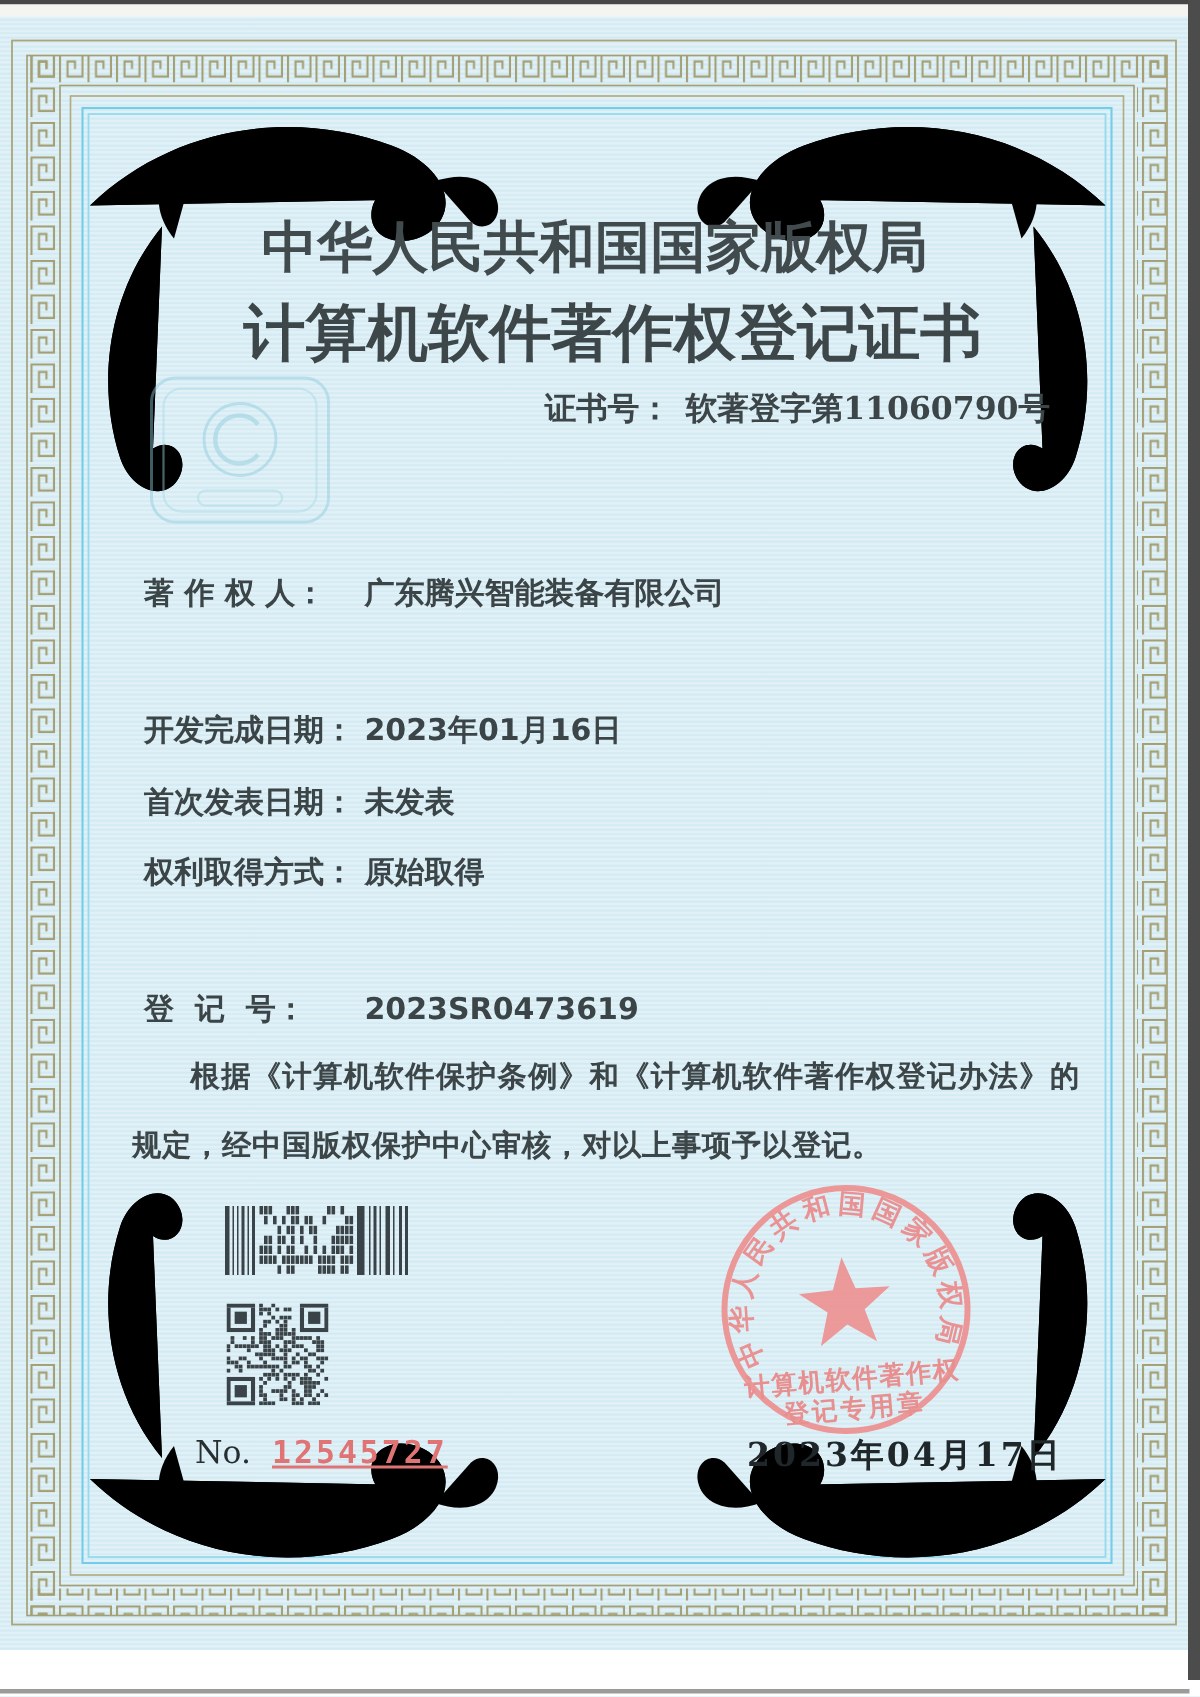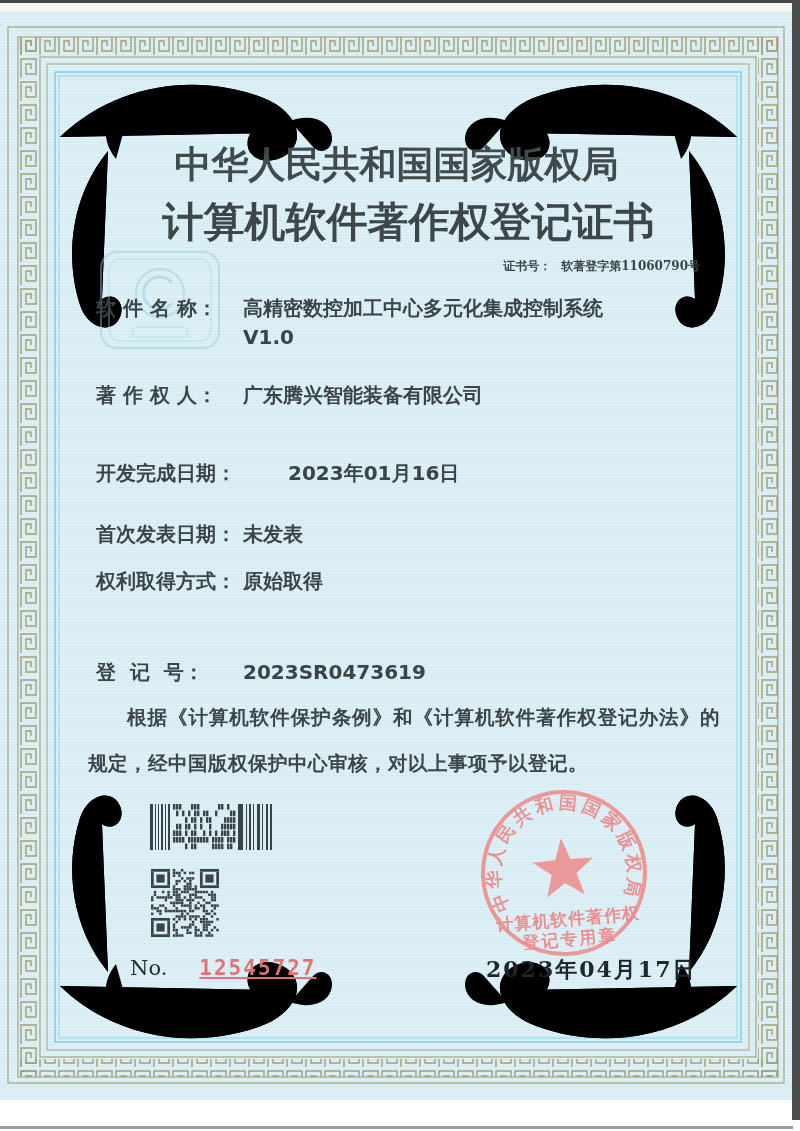--- a/index.html
+++ b/index.html
@@ -31,7 +31,7 @@
              font-size:37px;font-weight:700;color:#414b4e;letter-spacing:0px;line-height:1;}
   .cert-title{position:absolute;left:0;top:189px;width:793px;text-align:center;
              font-size:41px;font-weight:700;color:#3d4649;letter-spacing:0px;line-height:1.1;margin-left:12px;}
-  .cert-no{position:absolute;top:247px;right:93px;font-size:12px;font-weight:700;color:#3c4548;}
+  .cert-no{position:absolute;top:247px;right:93px;font-size:21px;font-weight:700;color:#3c4548;}
   .cert-no .lbl{margin-right:10px;}
 
   .field-row{position:absolute;left:96px;width:640px;display:flex;align-items:flex-start;

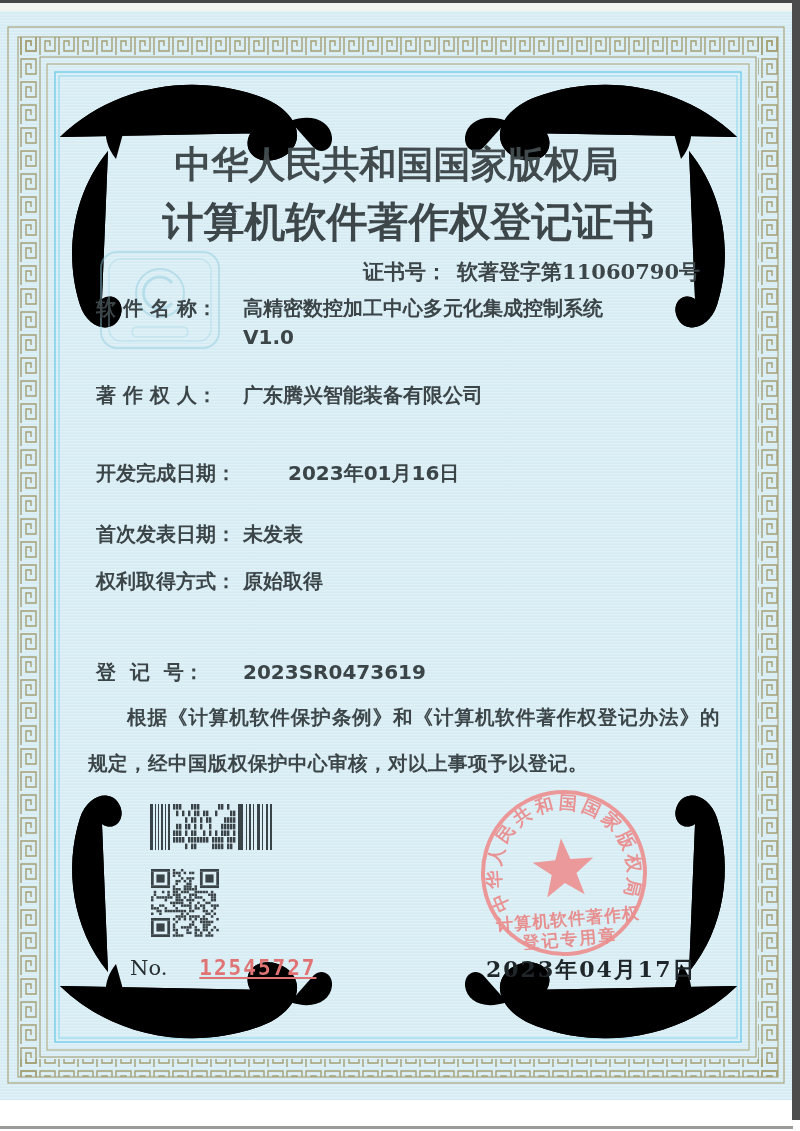--- a/index.html
+++ b/index.html
@@ -134,13 +134,6 @@
       <span class="lbl">证书号：</span><span>软著登字第11060790号</span>
     </div>
 
-    <div class="field-row row-0">
-      <span class="f-label">软 件 名 称：</span>
-      <span class="f-value">
-        <div>高精密数控加工中心多元化集成控制系统</div>
-        <div>V1.0</div>
-      </span>
-    </div>
     <div class="field-row row-1">
       <span class="f-label">著 作 权 人：</span>
       <span class="f-value">广东腾兴智能装备有限公司</span>

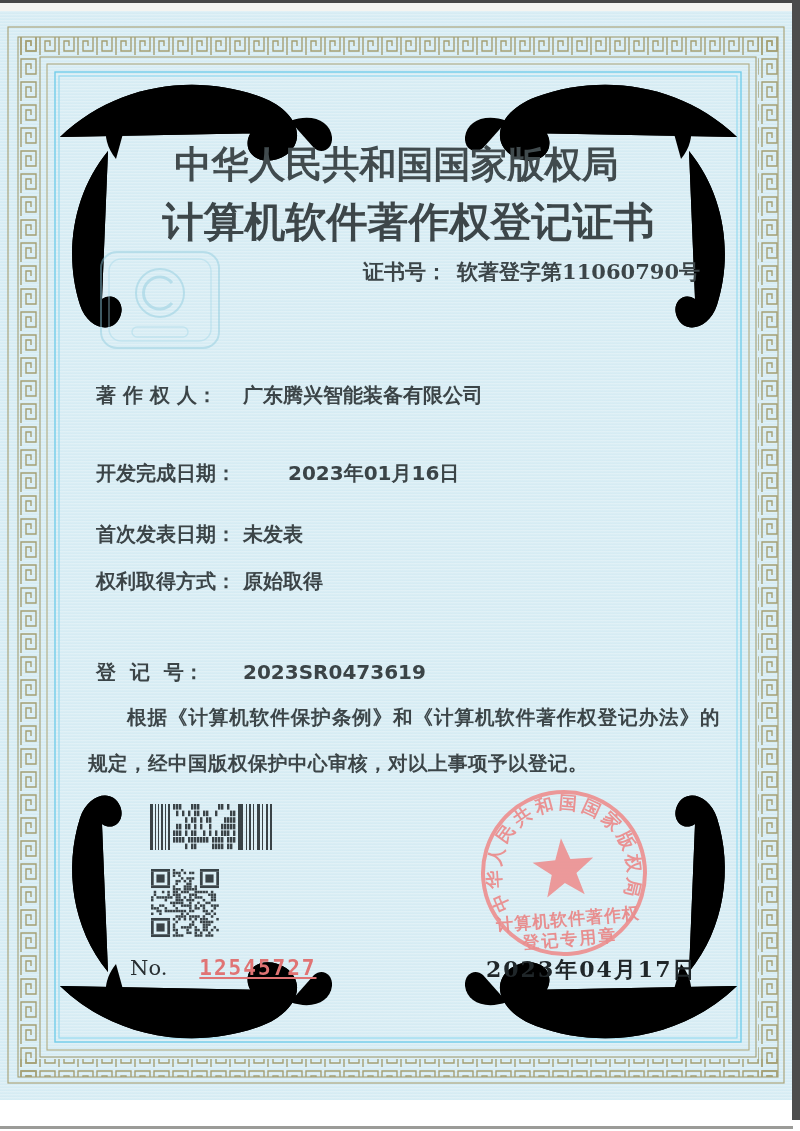--- a/index.html
+++ b/index.html
@@ -39,7 +39,7 @@
              font-size:20px;font-weight:700;color:#3b4447;line-height:29px;}
   .field-row .f-label{width:147px;white-space:pre;flex:0 0 auto;}
   .field-row .f-value{width:480px;}
-  .row-0{top:283px;} .row-1{top:370px;} .row-2{top:448px;gap:45px;} .row-3{top:509px;}
+  .row-0{top:283px;} .row-1{top:370px;} .row-2{top:461px;} .row-3{top:509px;}
   .row-4{top:556px;} .row-5{top:602px;} .row-6{top:647px;}
 
   .statement{position:absolute;left:88px;top:684px;width:632px;

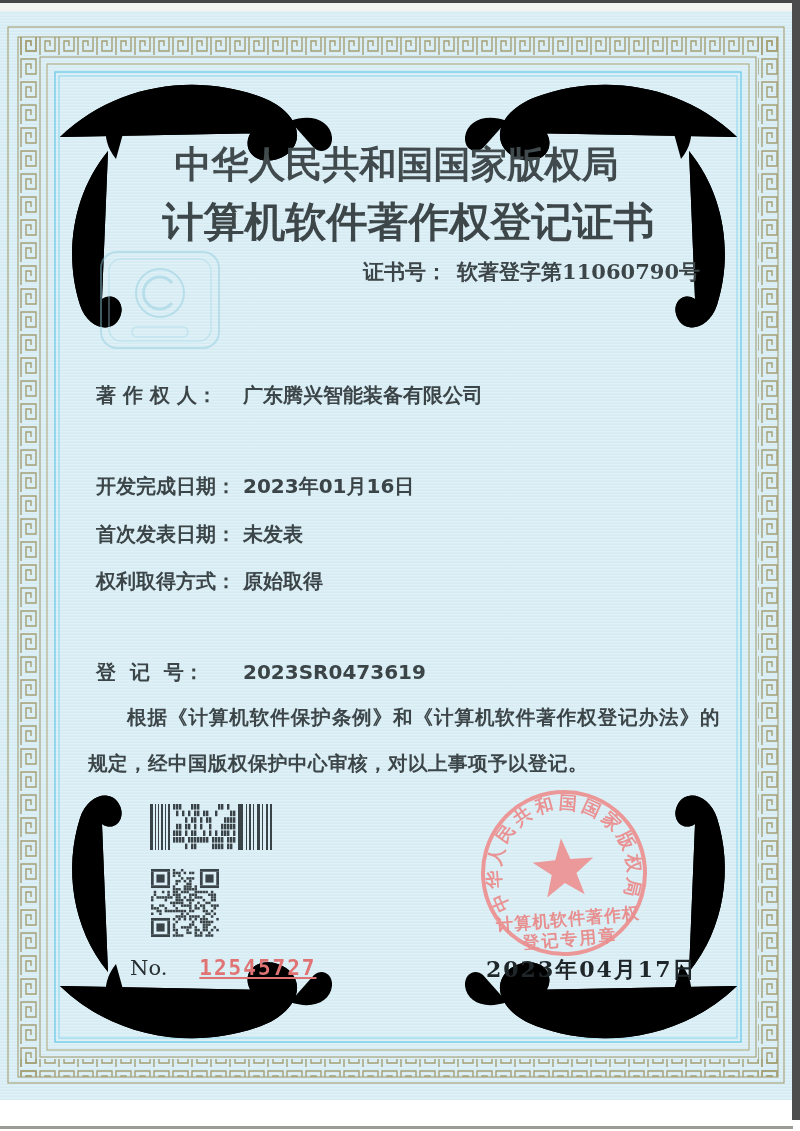--- a/index.html
+++ b/index.html
@@ -52,7 +52,7 @@
 
   .seal{position:absolute;left:464px;top:767px;width:200px;height:200px;opacity:.88;}
 
-  .serial{position:absolute;left:130px;top:945px;display:flex;align-items:baseline;gap:32px;}
+  .serial{position:absolute;left:130px;top:945px;display:flex;align-items:baseline;gap:14px;}
   .serial .no-lbl{font-size:21px;color:#272e31;font-weight:400;}
   .serial .no-val{font-family:"DejaVu Sans Mono","Liberation Mono",monospace;
                   font-size:21px;color:#e07474;letter-spacing:2px;font-weight:700;text-decoration:underline;}

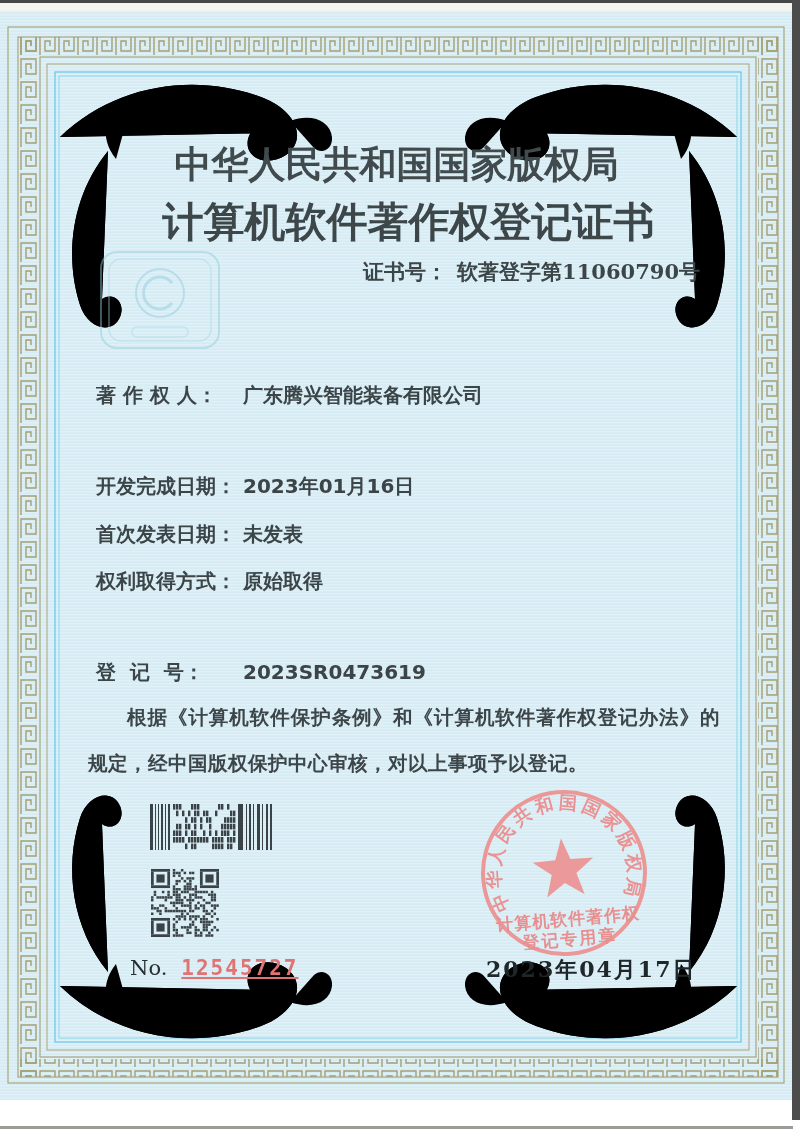--- a/index.html
+++ b/index.html
@@ -56,7 +56,7 @@
   .serial .no-lbl{font-size:21px;color:#272e31;font-weight:400;}
   .serial .no-val{font-family:"DejaVu Sans Mono","Liberation Mono",monospace;
                   font-size:21px;color:#e07474;letter-spacing:2px;font-weight:700;text-decoration:underline;}
-  .issue-date{position:absolute;left:486px;top:944px;font-size:22px;font-weight:700;
+  .issue-date{position:absolute;left:498px;top:944px;font-size:22px;font-weight:700;
               color:#20272a;letter-spacing:2px;}
 </style>
 </head>

